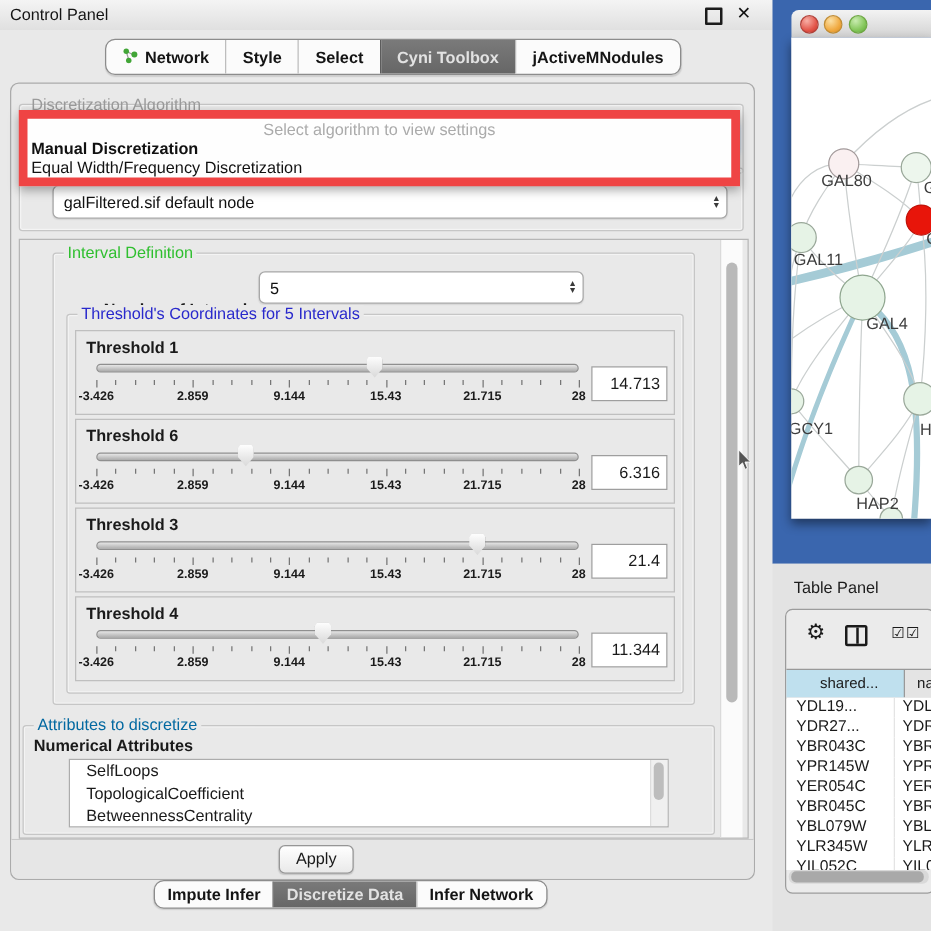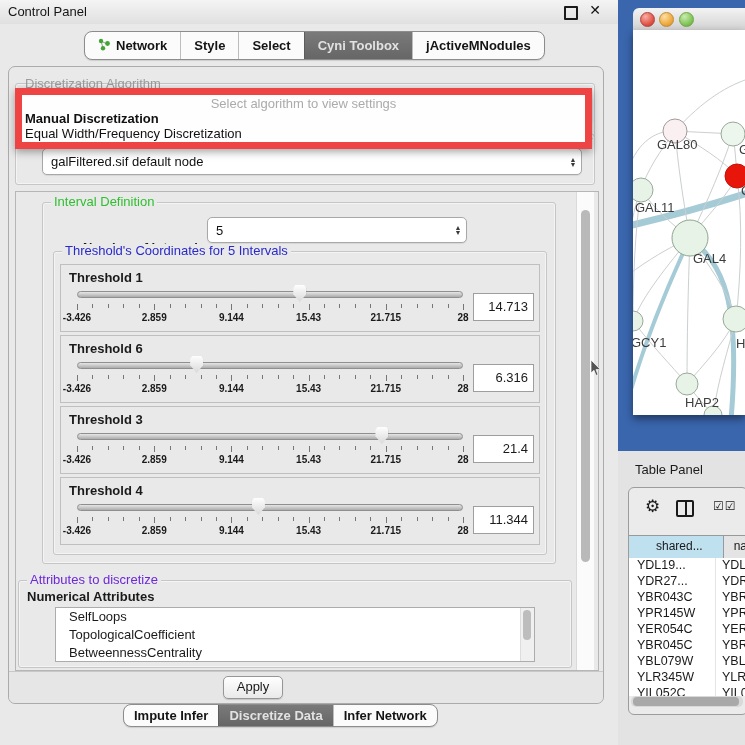--- a/index.html
+++ b/index.html
@@ -80,7 +80,7 @@
              text-align:right;padding-right:5px;margin-right:5px;}
 
   #attr-group{left:2px;top:388px;width:552px;height:86px;}
-  #attr-title{color:#6d28d9;}
+  #attr-title{color:#0369a1;}
   #attr-sub{position:absolute;left:8px;top:8px;font-weight:bold;}
   #attr-list{position:absolute;left:36px;top:26px;width:478px;height:53px;background:#fff;border:1px solid #ACACAC;
              overflow:hidden;}

